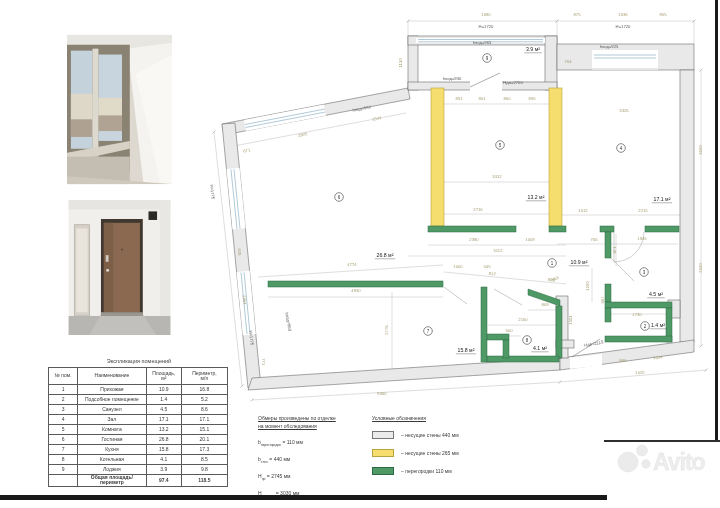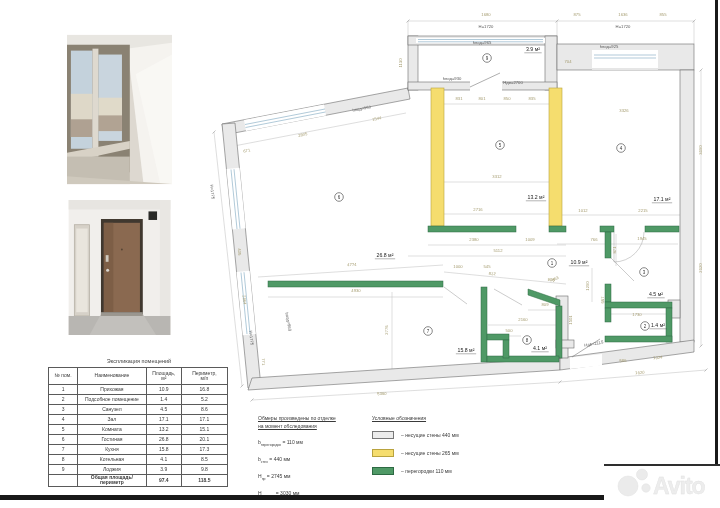--- a/index.html
+++ b/index.html
@@ -36,7 +36,7 @@
   .border-bottom{position:absolute;left:0;top:495px;width:607px;height:5px;background:#191919;}
   .border-right{position:absolute;left:715px;top:0;width:3px;height:466px;background:#191919;}
   
-  .avito-badge{position:absolute;left:604px;top:464px;width:116px;height:36px;background:#fff;
+  .avito-badge{position:absolute;left:604px;top:440px;width:116px;height:36px;background:#fff;
       border-top:2px solid #2e2e2e;}
 </style>
 </head>

